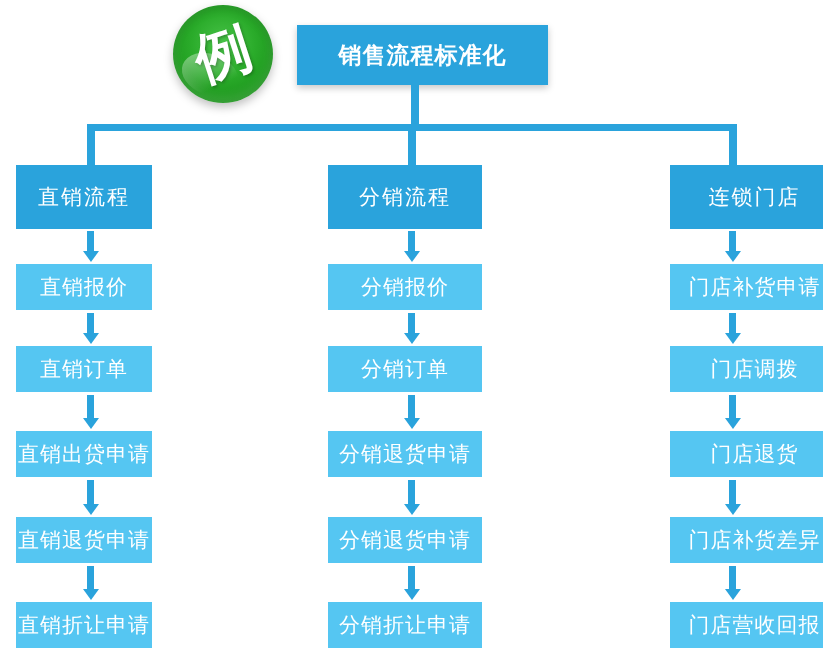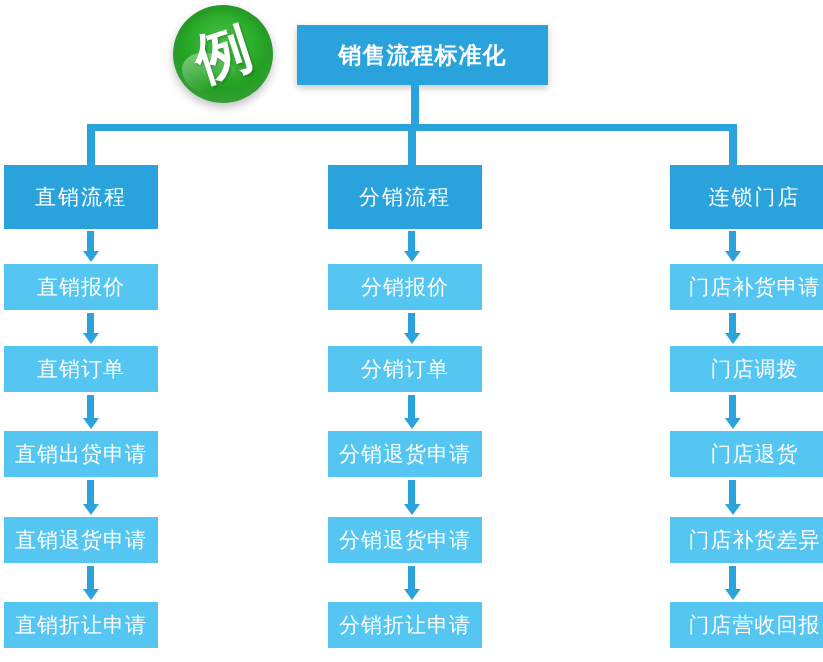--- a/index.html
+++ b/index.html
@@ -49,7 +49,7 @@
     font-size:21px;letter-spacing:1px;
   }
   
-  .c0{left:4px;width:154px;}
+  .c0{left:16px;width:136px;}
   .c1{left:328px;width:154px;}
   .c2{left:670px;width:169px;}
   

